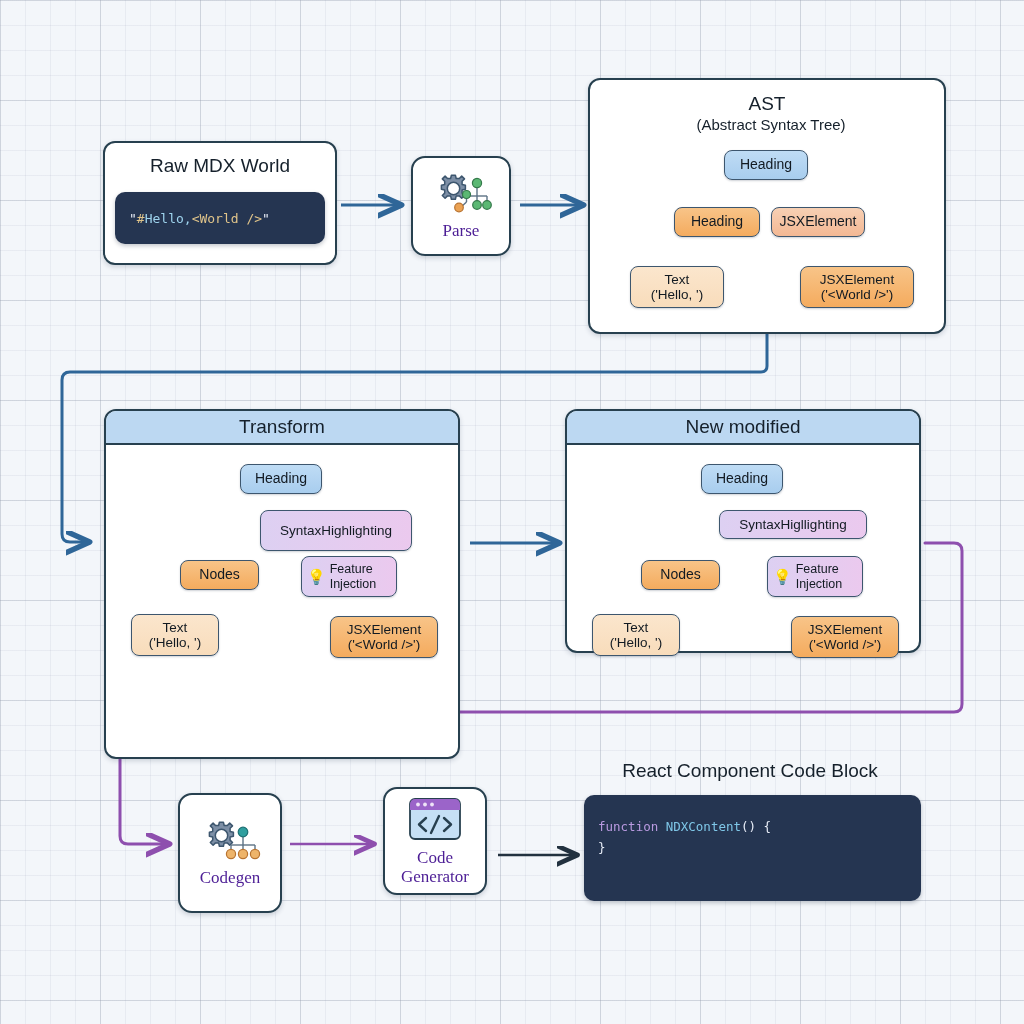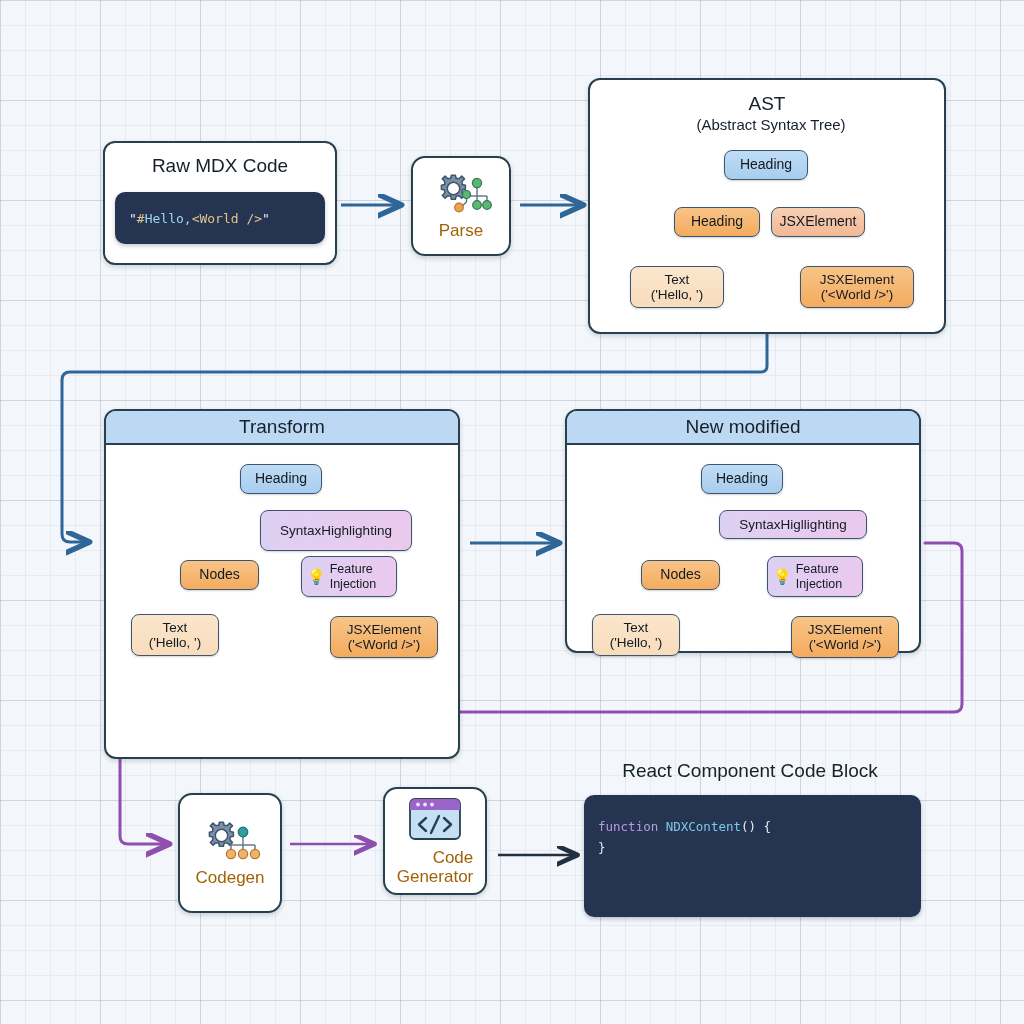--- a/index.html
+++ b/index.html
@@ -162,7 +162,7 @@
 </svg>
 
 <div class="panel" style="left:103px; top:141px; width:234px; height:124px;">
-  <div class="panel-title" style="margin-top:12px;">Raw MDX Code</div>
+  <div class="panel-title" style="margin-top:12px;">Raw MDX World</div>
 </div>
 <div class="code-block" style="left:115px; top:192px; width:210px; height:52px; display:flex; align-items:center; padding-left:14px; font-size:13px;">
   <span class="tok-pl">"</span>

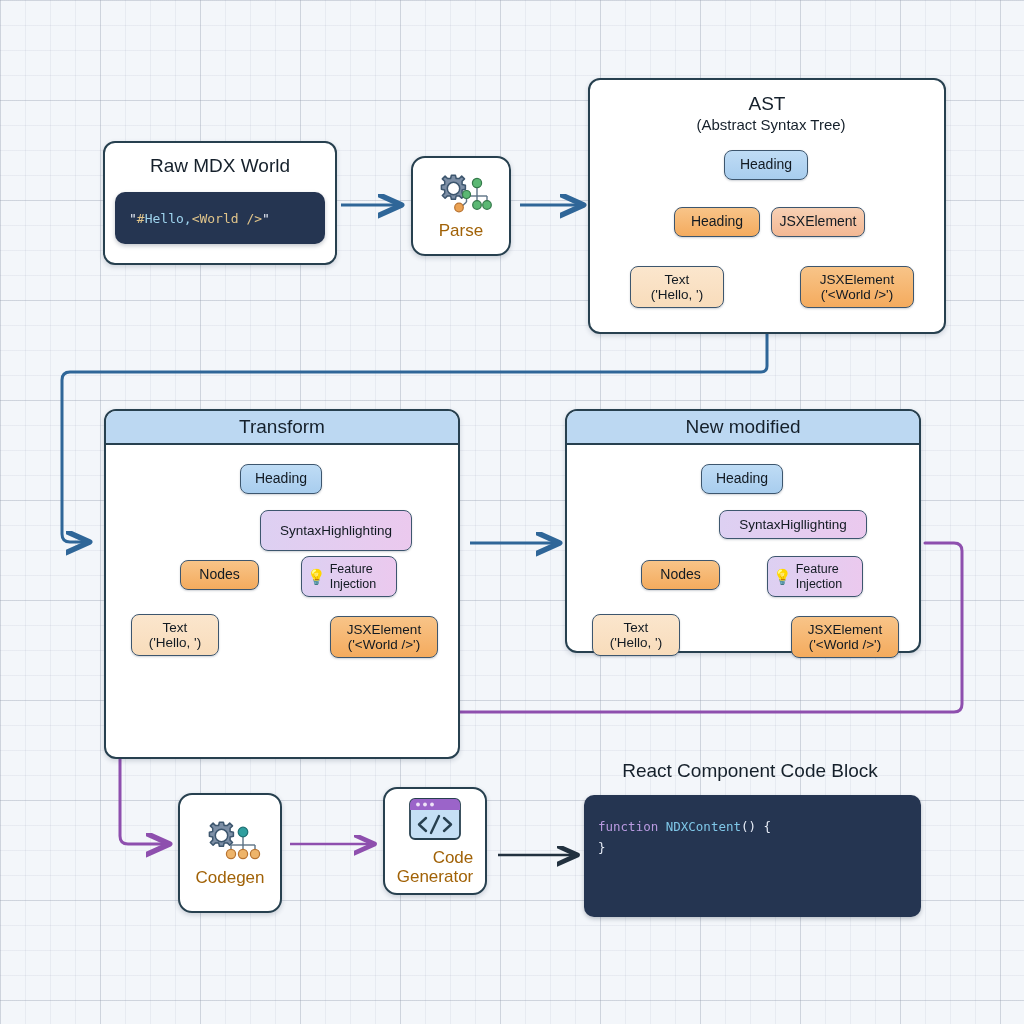--- a/index.html
+++ b/index.html
@@ -98,7 +98,7 @@
     display:flex; flex-direction:column; align-items:center; justify-content:center;
   }
   .iconbox-label{
-    font-size:17px; color:#a16207; text-align:right; line-height:1.1;
+    font-size:17px; color:#4c1d95; text-align:center; line-height:1.1;font-family:Liberation Serif, serif;
   }
   .bulb{ font-size:15px; line-height:1; }
   .section-title{

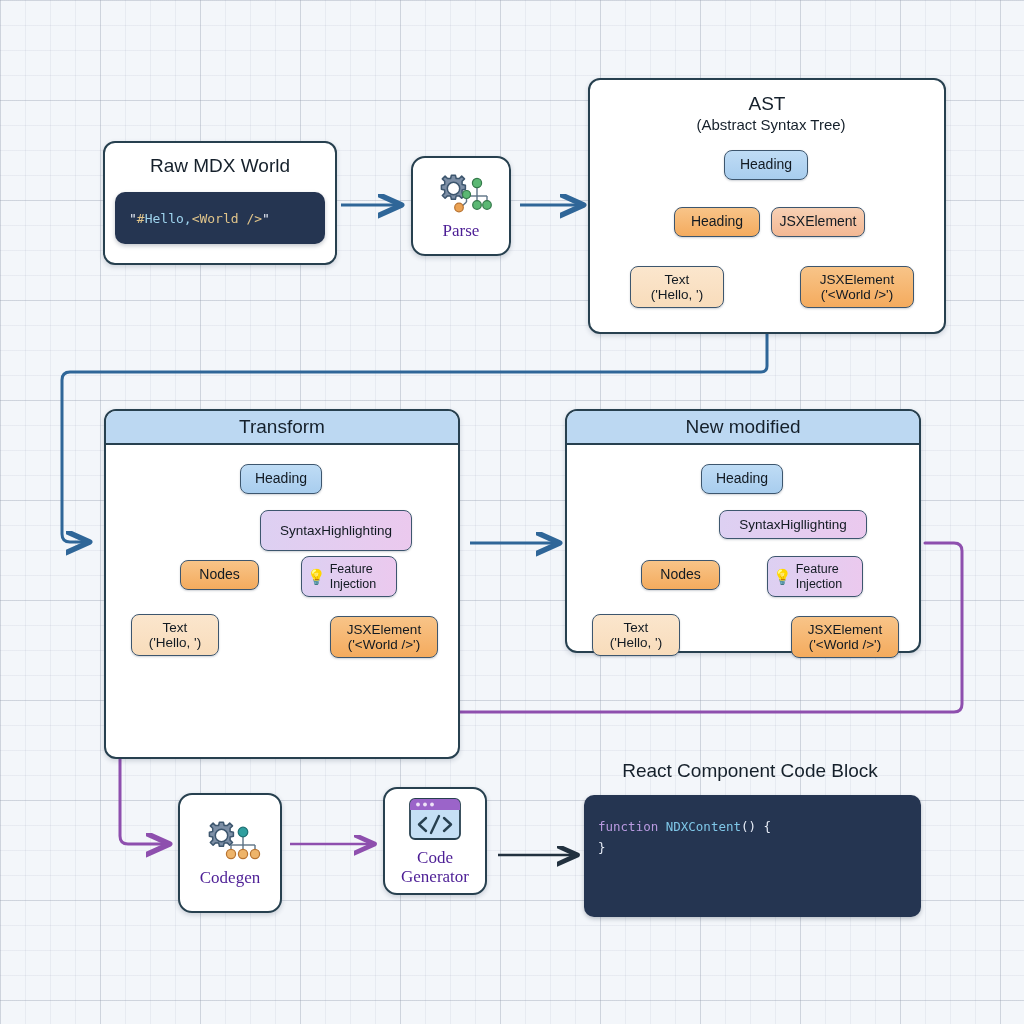--- a/index.html
+++ b/index.html
@@ -286,7 +286,7 @@
 </div>
 
 <div class="section-title" style="left:576px; top:760px; width:348px;">React Component Code Block</div>
-<div class="code-block" style="left:584px; top:795px; width:337px; height:122px; padding:22px 0 0 14px; font-size:12.5px; line-height:1.65;">
+<div class="code-block" style="left:584px; top:795px; width:337px; height:106px; padding:22px 0 0 14px; font-size:12.5px; line-height:1.65;">
   <div style="white-space:pre;"><span class="tok-kw">function </span><span class="tok-fn">NDXContent</span><span class="tok-pl">() {</span></div>
   <div style="white-space:pre;"><span class="tok-pl">}</span></div>
 </div>

